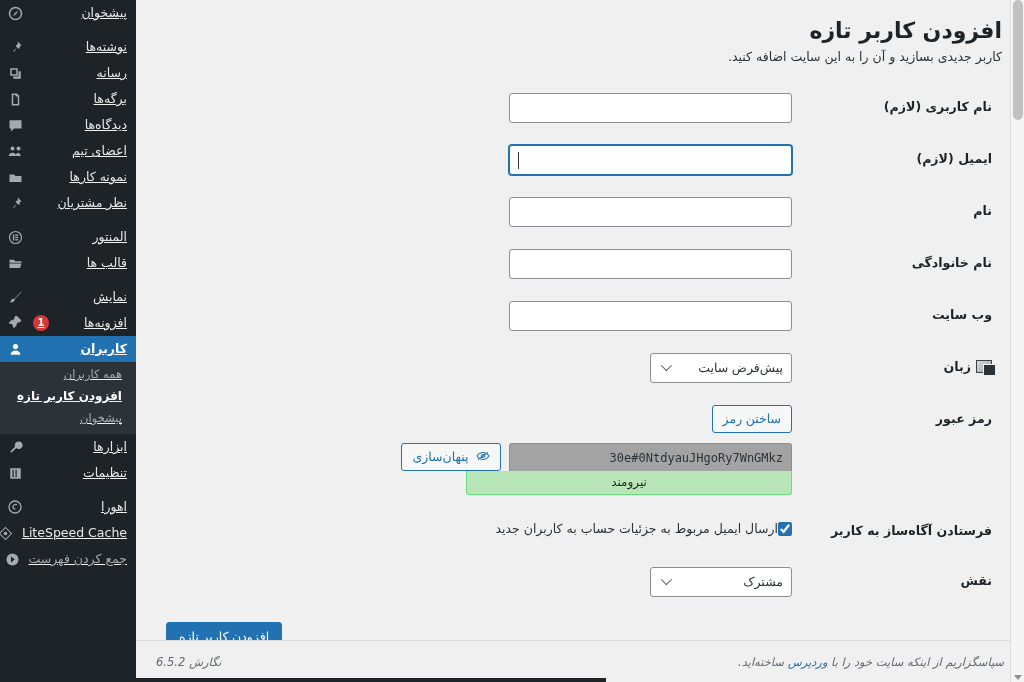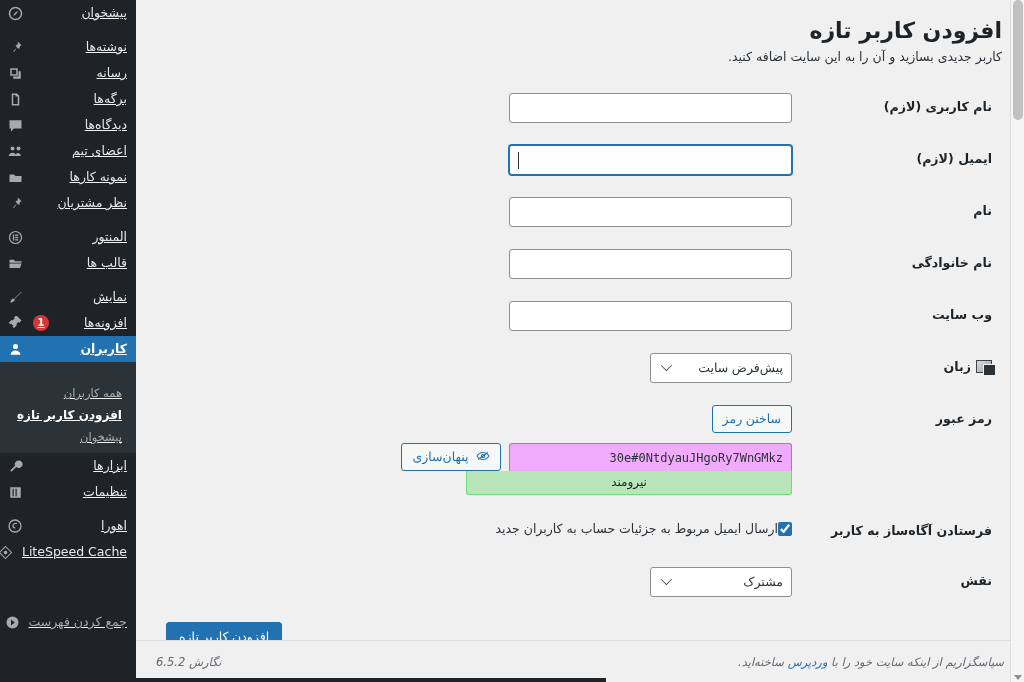--- a/index.html
+++ b/index.html
@@ -78,7 +78,7 @@
     order: 1;
     margin-left: 2px;
   }
-  .submenu { background: #2c3338; padding: 20px 0 5px; }
+  .submenu { background: #2c3338; padding: 1px 0 5px; }
   .submenu .sub-item {
     display: block;
     text-align: right;

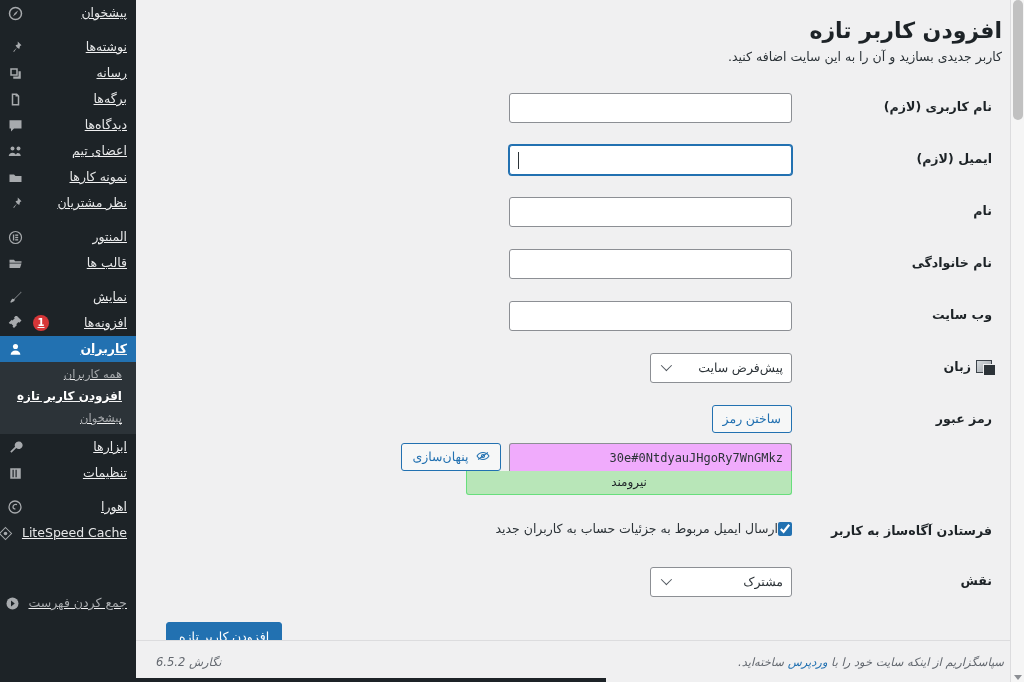--- a/index.html
+++ b/index.html
@@ -243,7 +243,7 @@
     border: 1px solid #8c8f94;
     border-bottom: 0;
     border-radius: 3px 3px 0 0;
-    background: #f0abfc;
+    background: #a3a3a3;
     padding: 0 8px;
     font-family: "DejaVu Sans Mono", "Liberation Mono", monospace;
     font-size: 12px;

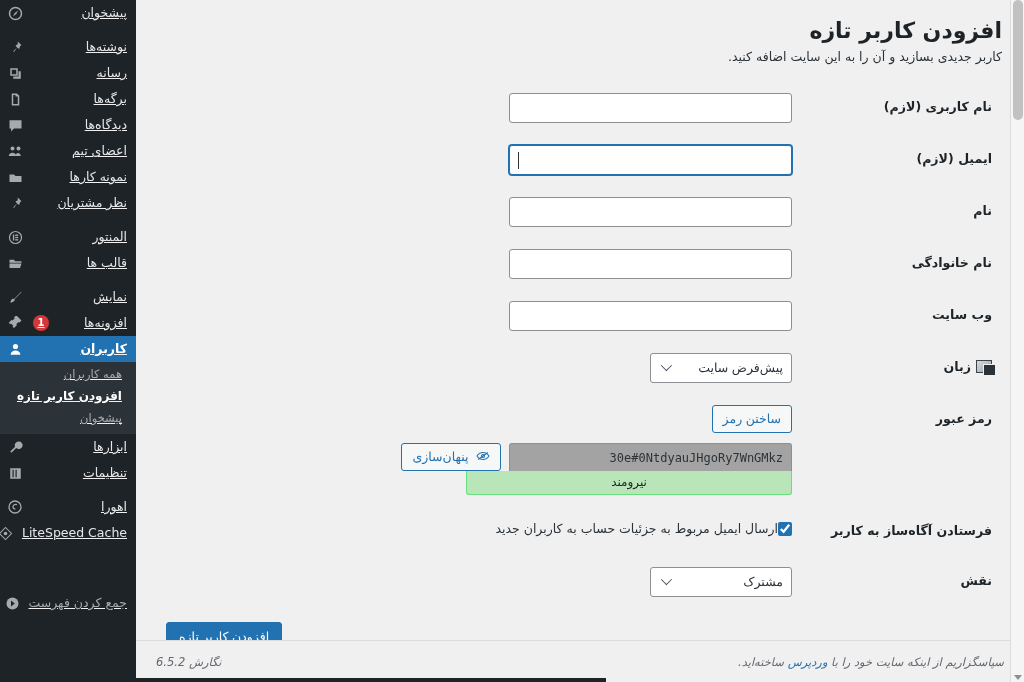--- a/index.html
+++ b/index.html
@@ -89,7 +89,7 @@
     white-space: nowrap;
   }
   .submenu .sub-item.current { color: #fff; font-weight: bold; font-size: 12px; }
-  .collapse-item { color: #a7aaad; font-size: 11.5px; margin-top: 44px; }
+  .collapse-item { color: #a7aaad; font-size: 11.5px; }
   .ahura-icon { color: #a855f7; }
 
   

